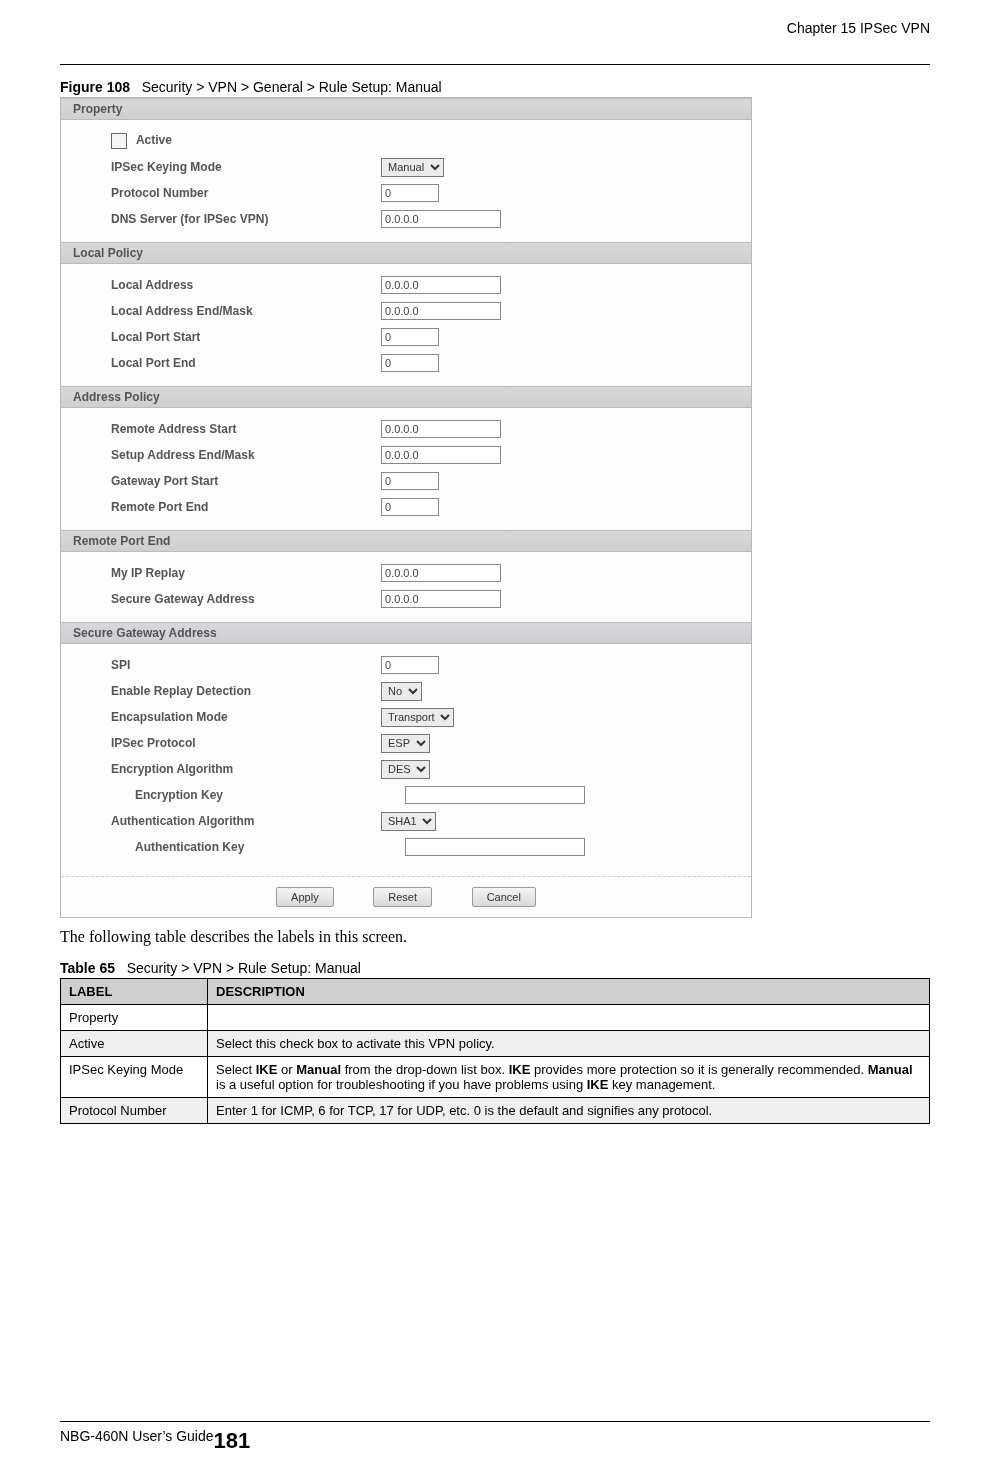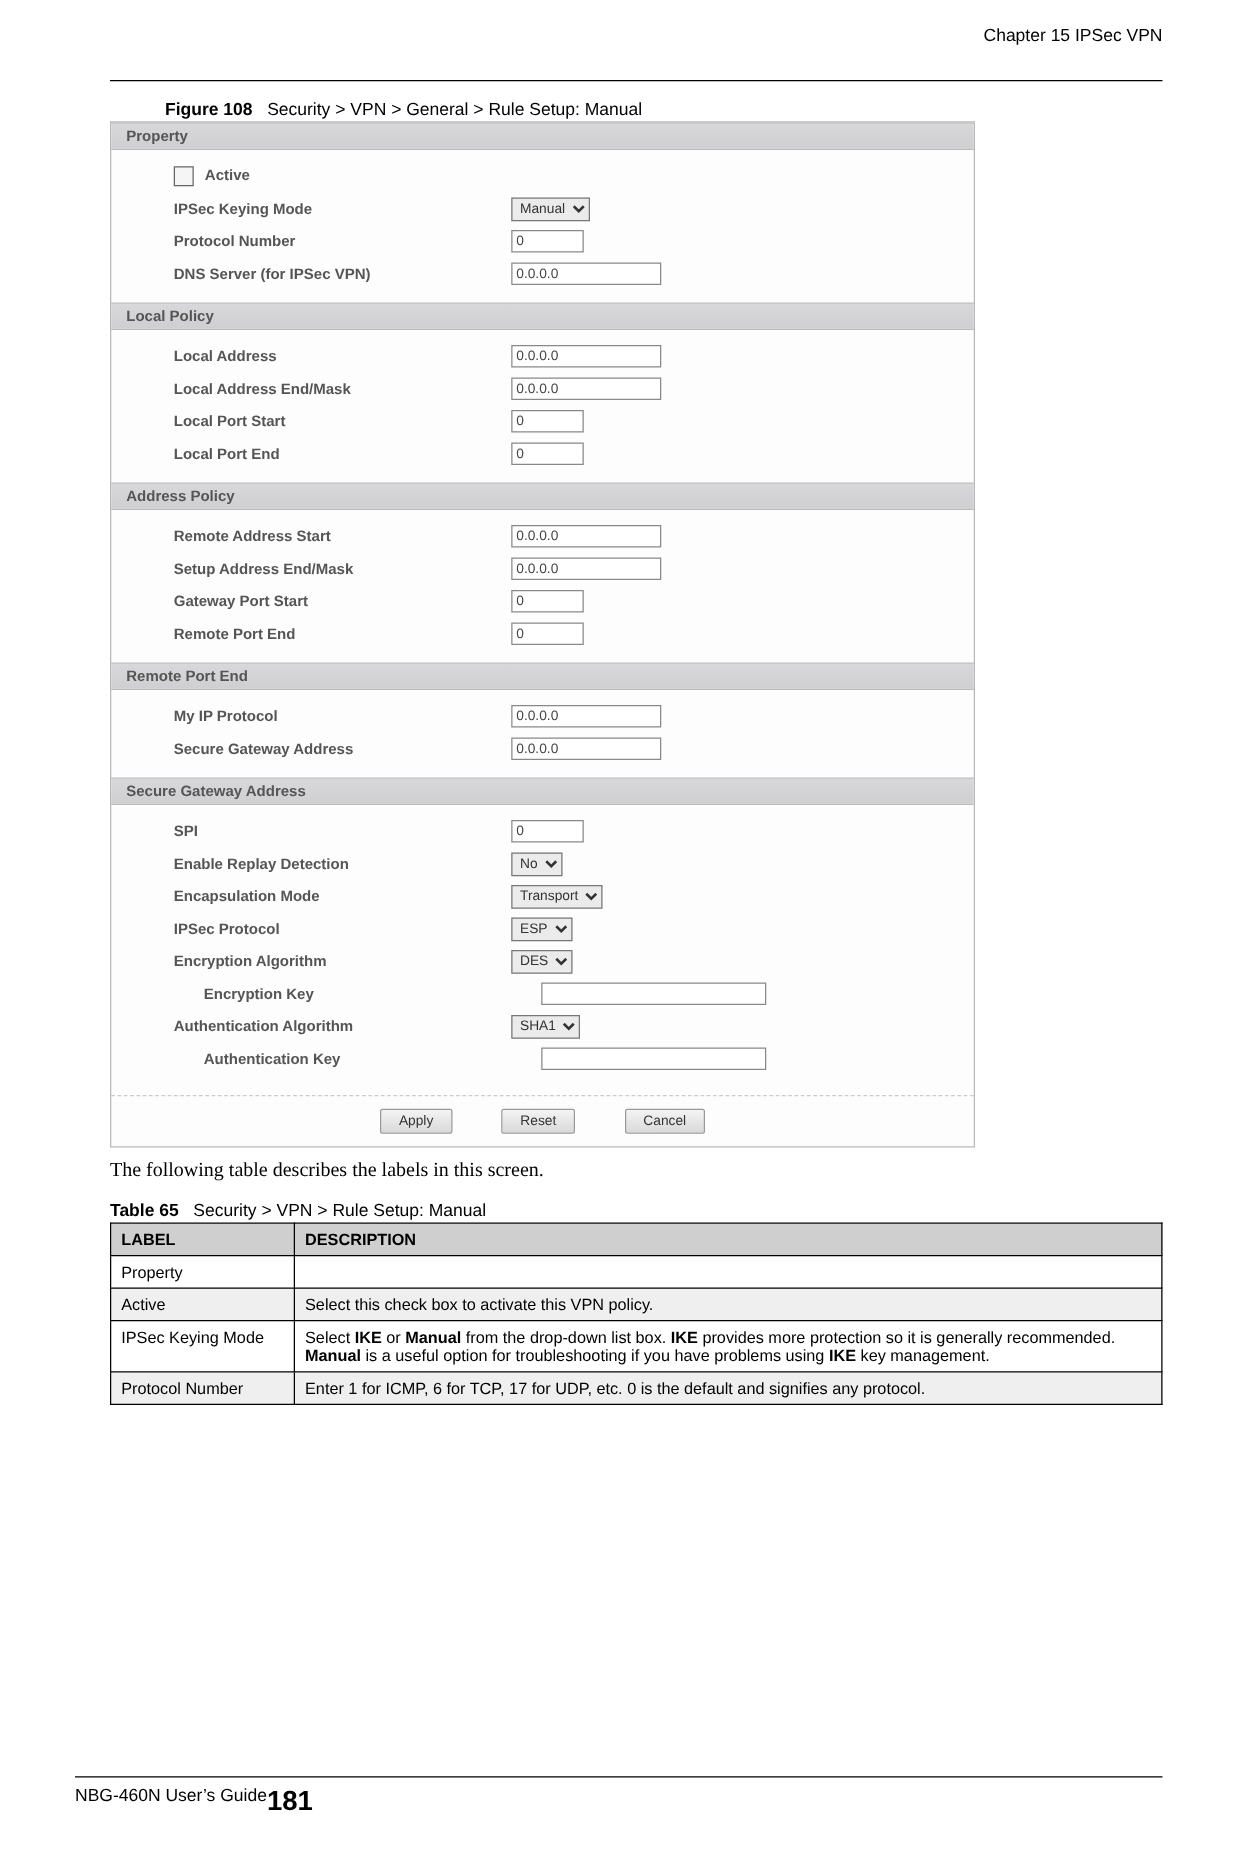--- a/index.html
+++ b/index.html
@@ -12,7 +12,7 @@
     width: 990px;
   }
   .page {
-    padding: 20px 60px 0 88px;
+    padding: 20px 60px 0 60px;
     box-sizing: border-box;
     position: relative;
     min-height: 1482px;

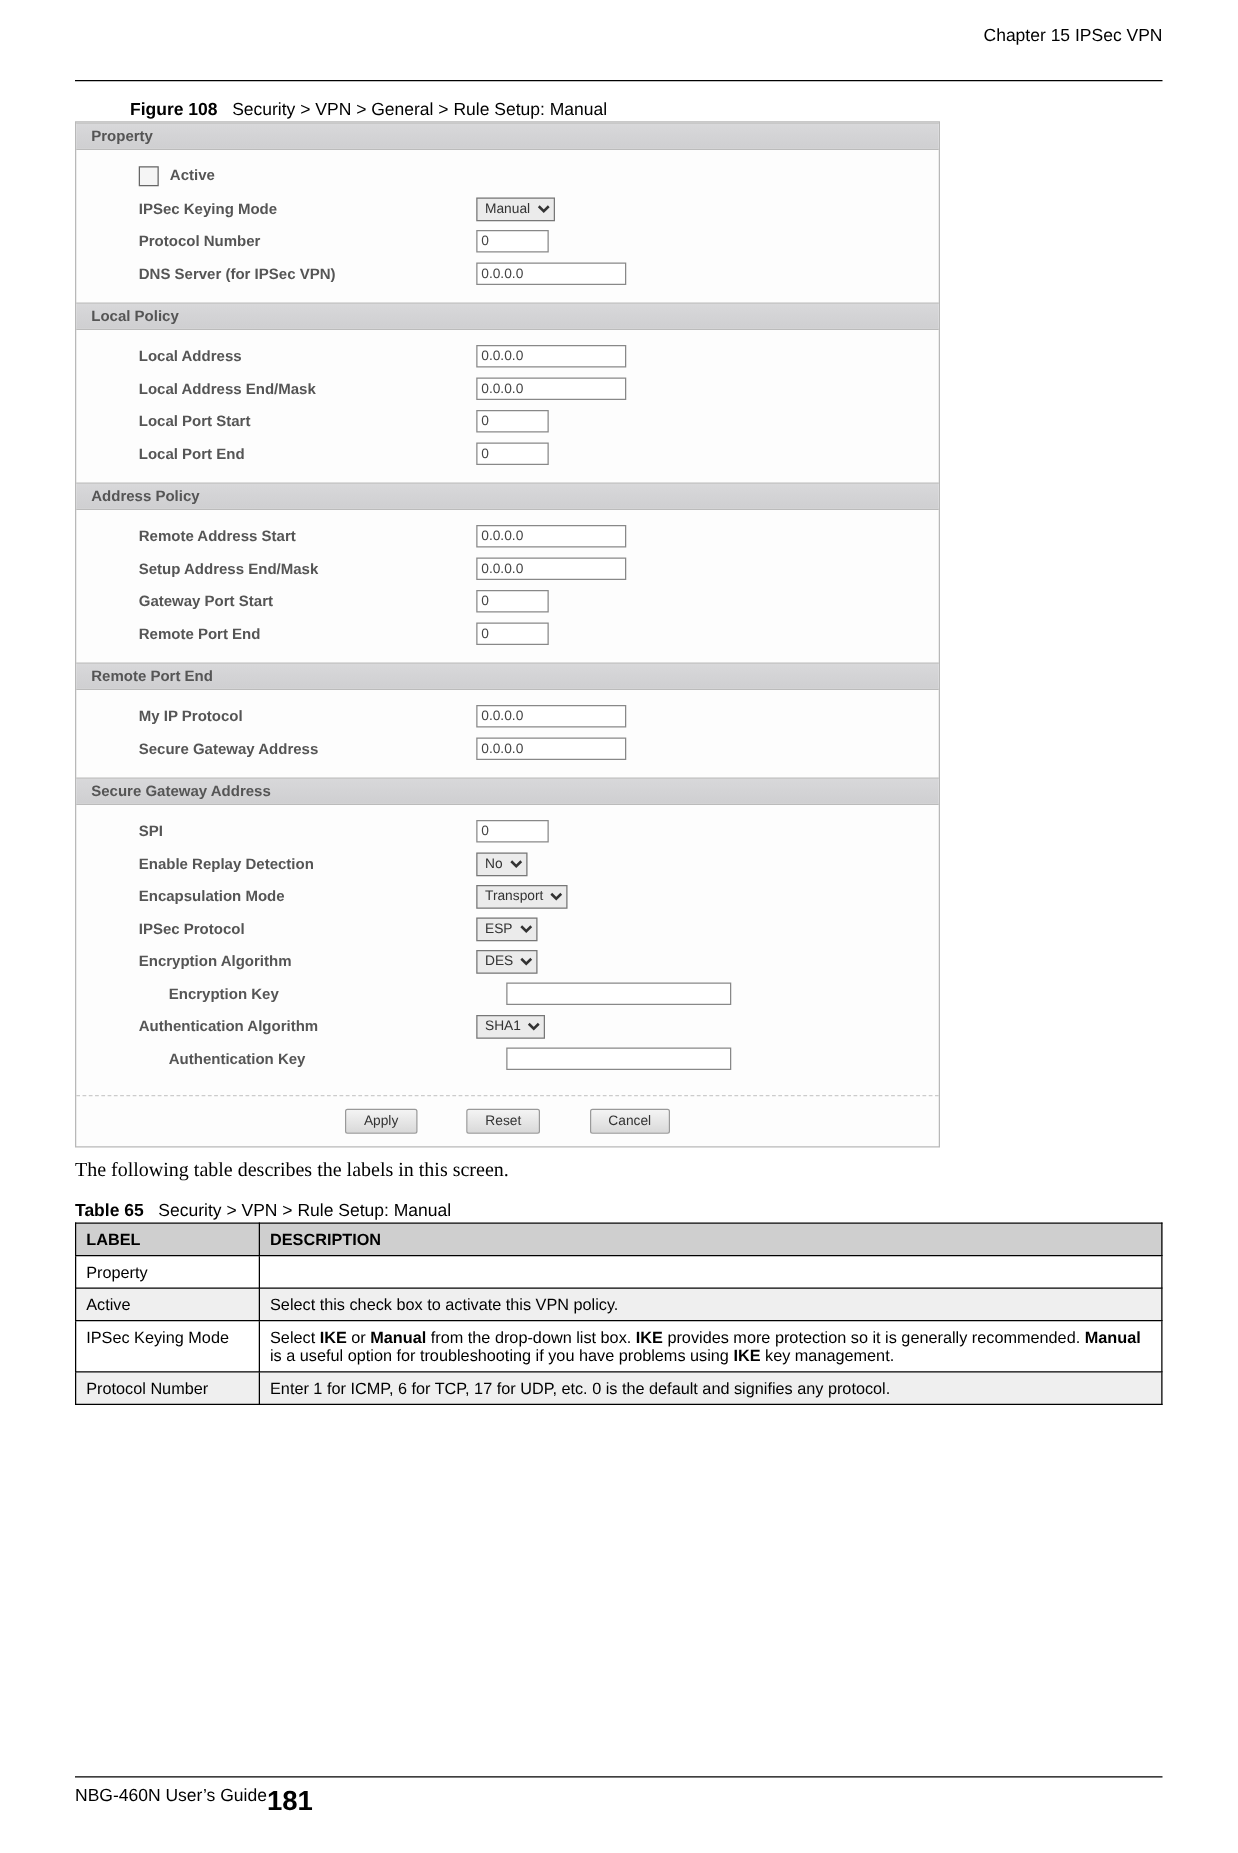--- a/index.html
+++ b/index.html
@@ -30,7 +30,7 @@
     font-size: 14px;
     margin-bottom: 2px;
   }
-  .figure-caption b { font-weight: bold; margin-left: 44px; }
+  .figure-caption b { font-weight: bold; }
 
   
   .screenshot {

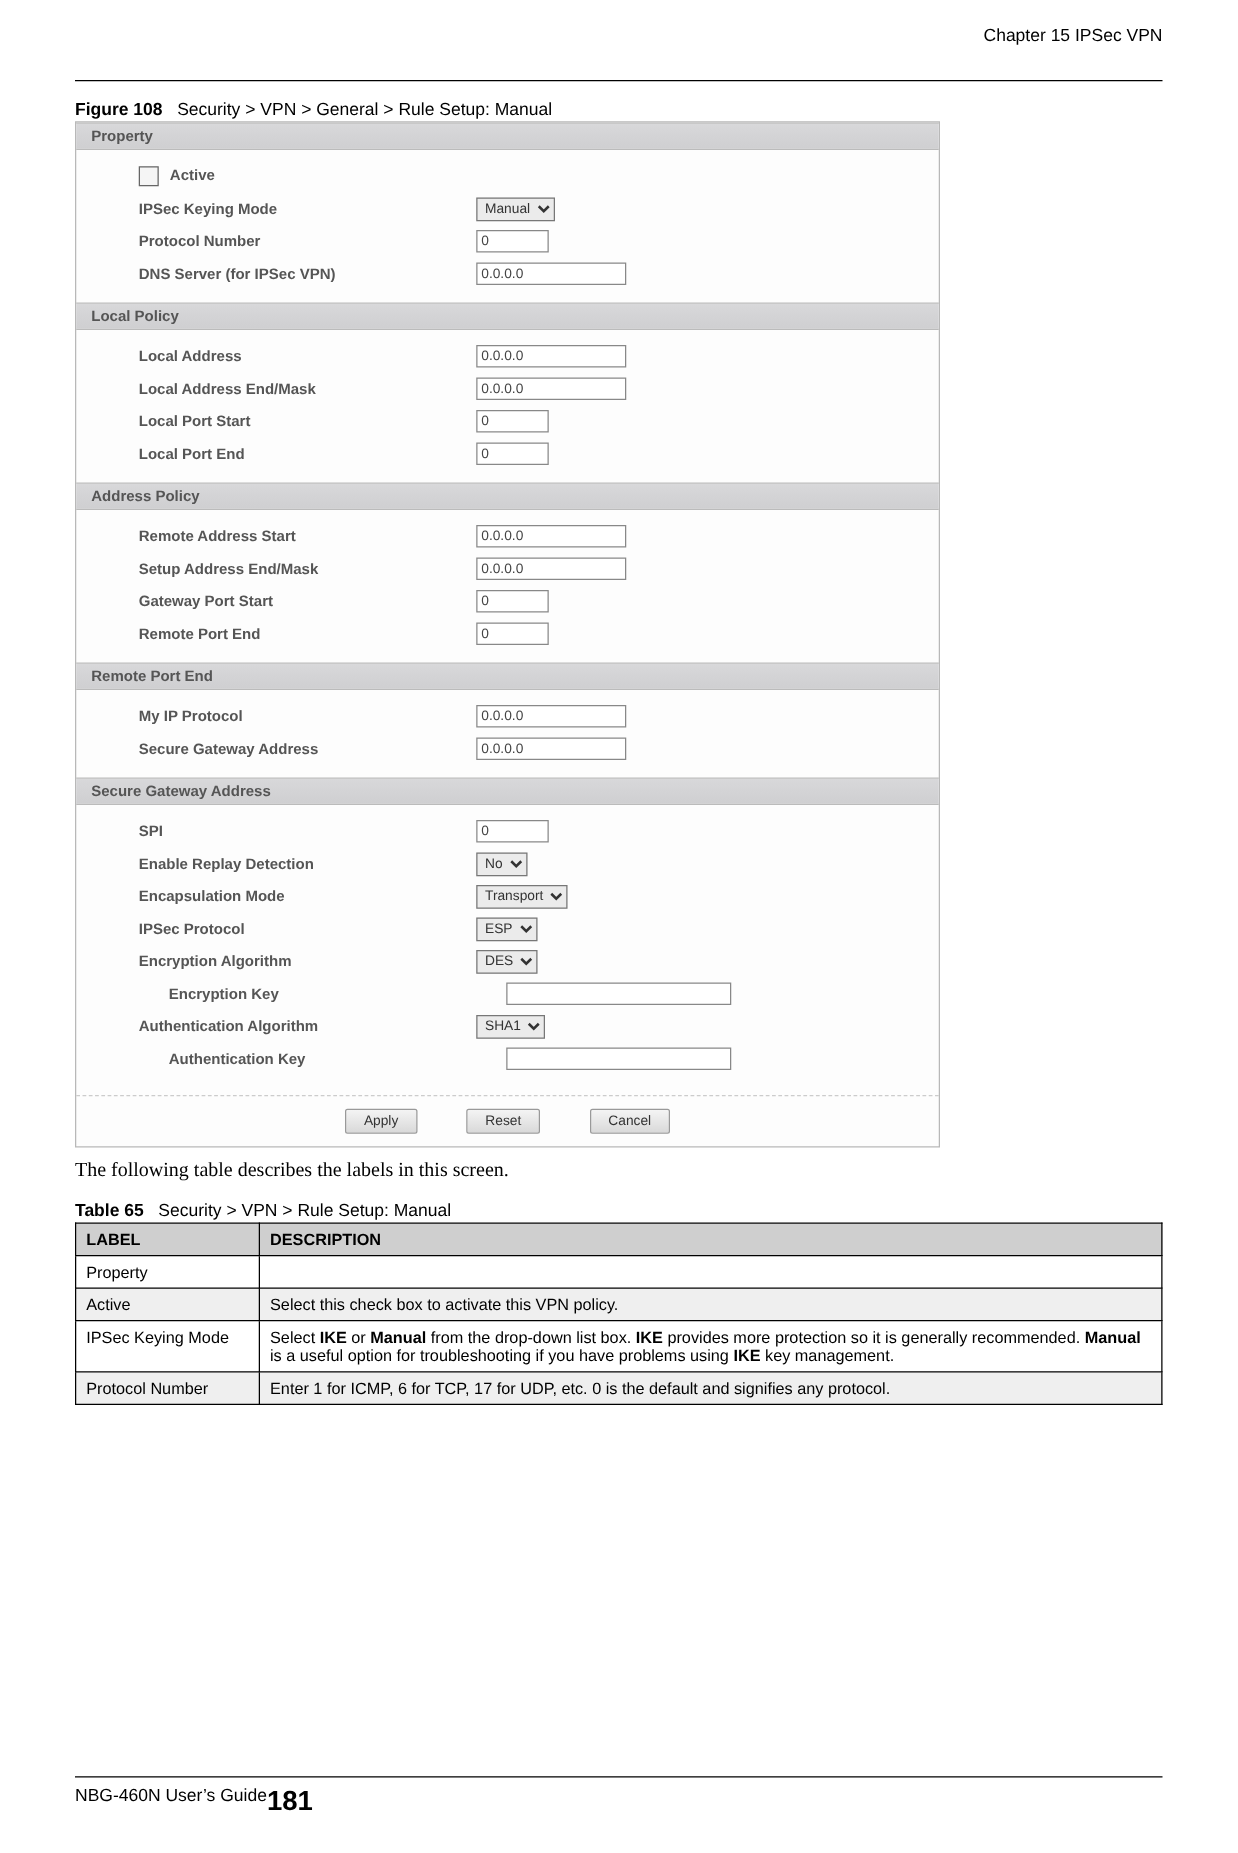--- a/index.html
+++ b/index.html
@@ -264,7 +264,7 @@
     <div class="section-bar">Remote Port End</div>
     <div class="section-body">
       <div class="form-row">
-        <div class="form-label">My IP Protocol</div>
+        <div class="form-label">My IP Replay</div>
         <div class="form-control">
             <input class="ctl-text w100" value="0.0.0.0" style="">
           </div>

